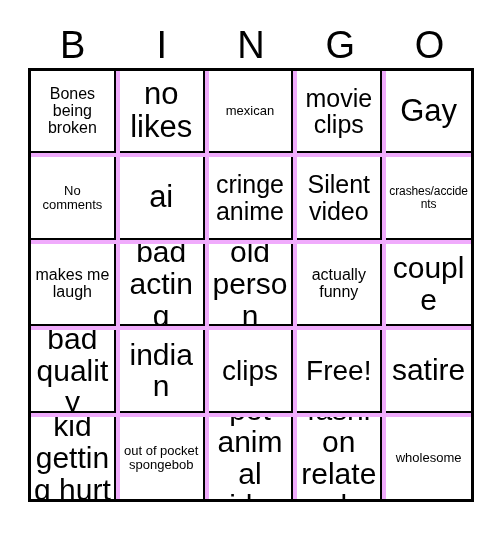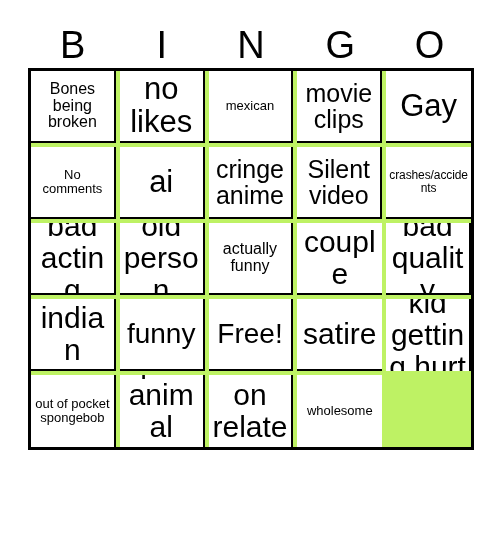--- a/index.html
+++ b/index.html
@@ -53,13 +53,13 @@
     left: 28px;
     top: 68px;
     width: 446px;
-    height: 382px;
+    height: 434px;
     box-sizing: border-box;
     border: 3px solid #000000;
     display: grid;
     grid-template-columns: repeat(5, 1fr);
     grid-template-rows: repeat(5, 1fr);
-    background: #bef264;
+    background: #f0abfc;
     gap: 4px;
   }
   .cell {

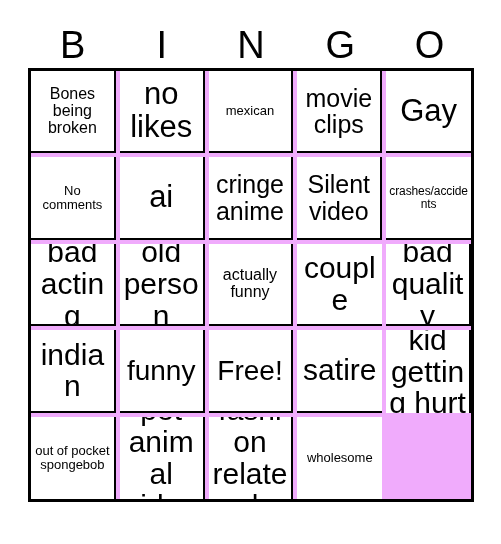--- a/index.html
+++ b/index.html
@@ -142,6 +142,9 @@
     </div>
 
     <div class="cell">
+      <span class="cell-text sz-sm">makes me laugh</span>
+    </div>
+    <div class="cell">
       <span class="cell-text sz-md">bad acting</span>
     </div>
     <div class="cell">

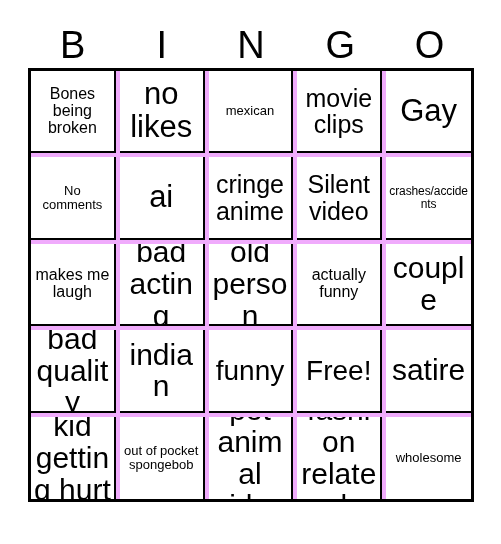--- a/index.html
+++ b/index.html
@@ -164,7 +164,7 @@
       <span class="cell-text sz-md">indian</span>
     </div>
     <div class="cell">
-      <span class="cell-text sz-xl">funny</span>
+      <span class="cell-text sz-xl">clips</span>
     </div>
     <div class="cell">
       <span class="cell-text sz-xl">Free!</span>

